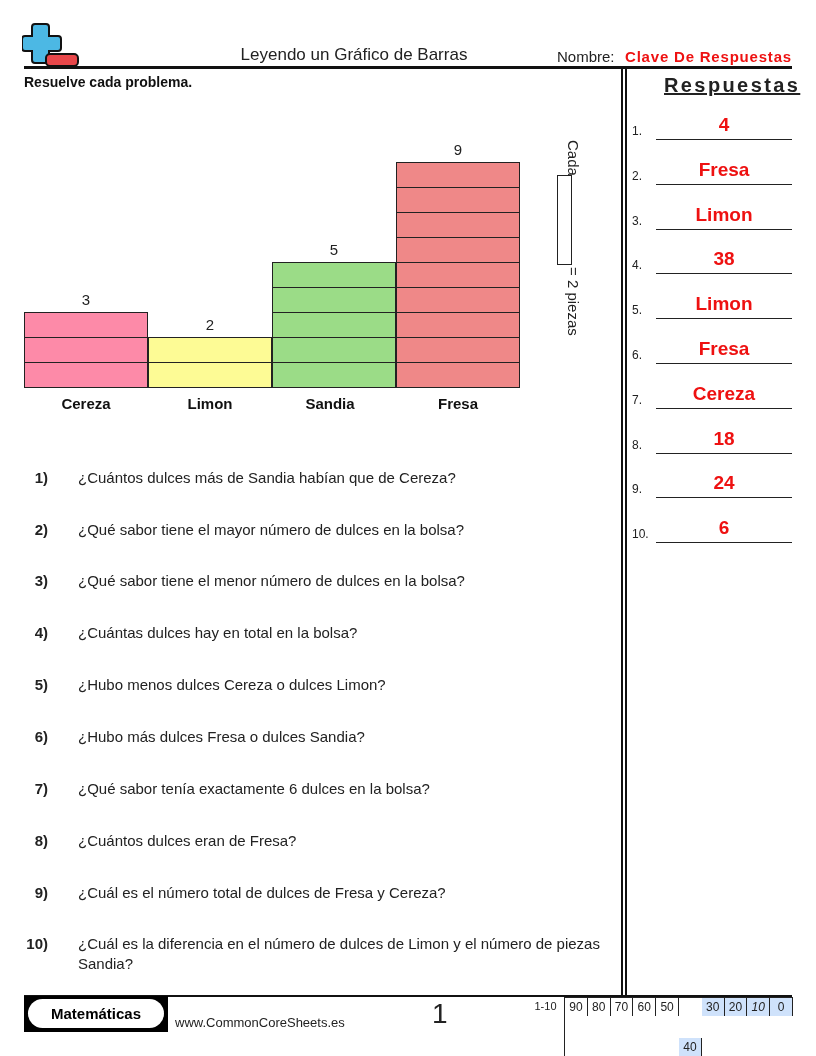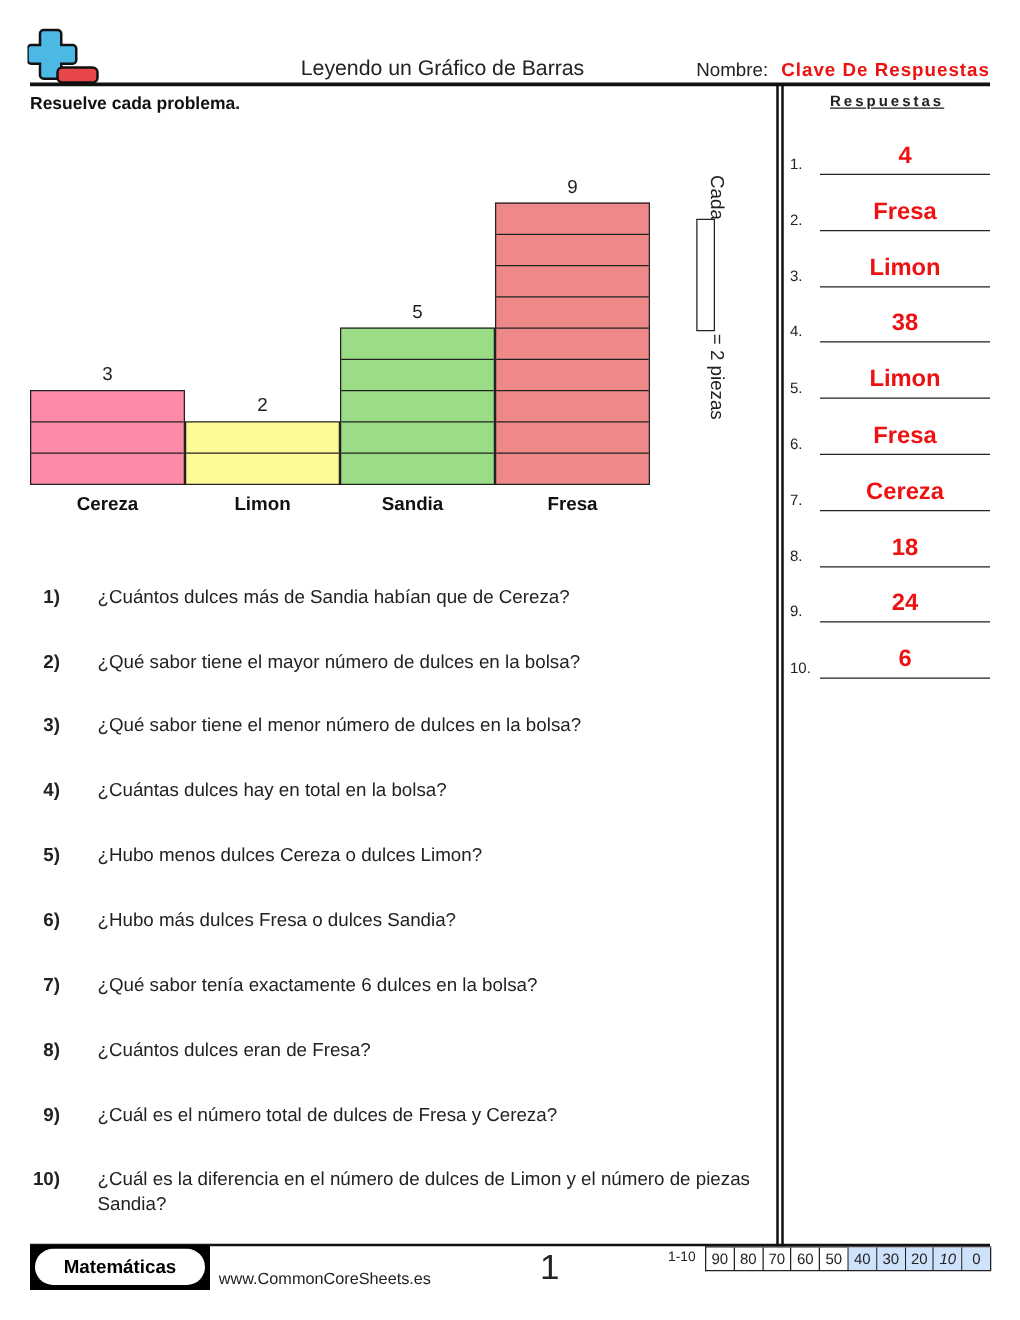--- a/index.html
+++ b/index.html
@@ -19,7 +19,7 @@
   .instructions { position: absolute; left: 24px; top: 74px; font-size: 14px; font-weight: bold; }
 
   
-  .ans-title { position: absolute; left: 664px; top: 74px; font-size: 12px; font-weight: bold; letter-spacing: 2.4px; text-decoration: underline; color: #222; }
+  .ans-title { position: absolute; left: 664px; top: 74px; font-size: 20px; font-weight: bold; letter-spacing: 2.4px; text-decoration: underline; color: #222; }
   .ans-row { position: absolute; left: 632px; width: 160px; height: 30px; }
   .ans-num { position: absolute; left: 0; bottom: 2px; font-size: 12px; color: #222; }
   .ans-line { position: absolute; left: 24px; right: 0; bottom: 0; height: 1.5px; background: #222; }

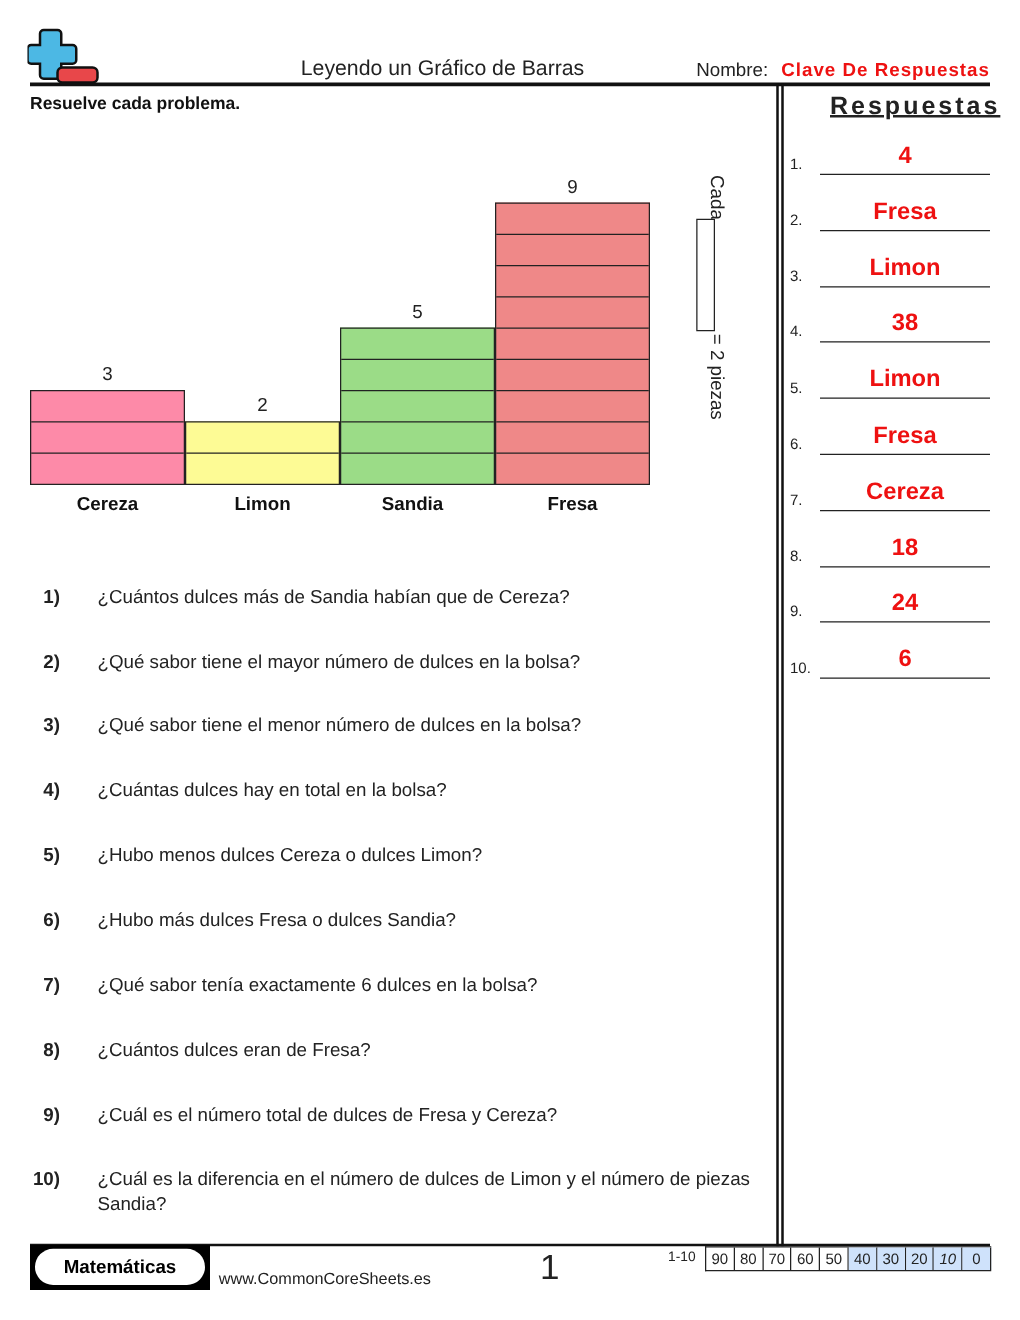--- a/index.html
+++ b/index.html
@@ -217,7 +217,7 @@
   <div class="score-cell">70</div>
   <div class="score-cell">60</div>
   <div class="score-cell">50</div>
-  <div class="score-cell" style="background:#cfe2fb;">40</div>
+  <div class="score-cell" style="background:#cfe2fb;margin-top:40px;">40</div>
   <div class="score-cell" style="background:#cfe2fb;">30</div>
   <div class="score-cell" style="background:#cfe2fb;">20</div>
   <div class="score-cell" style="background:#cfe2fb;font-style:italic;">10</div>

